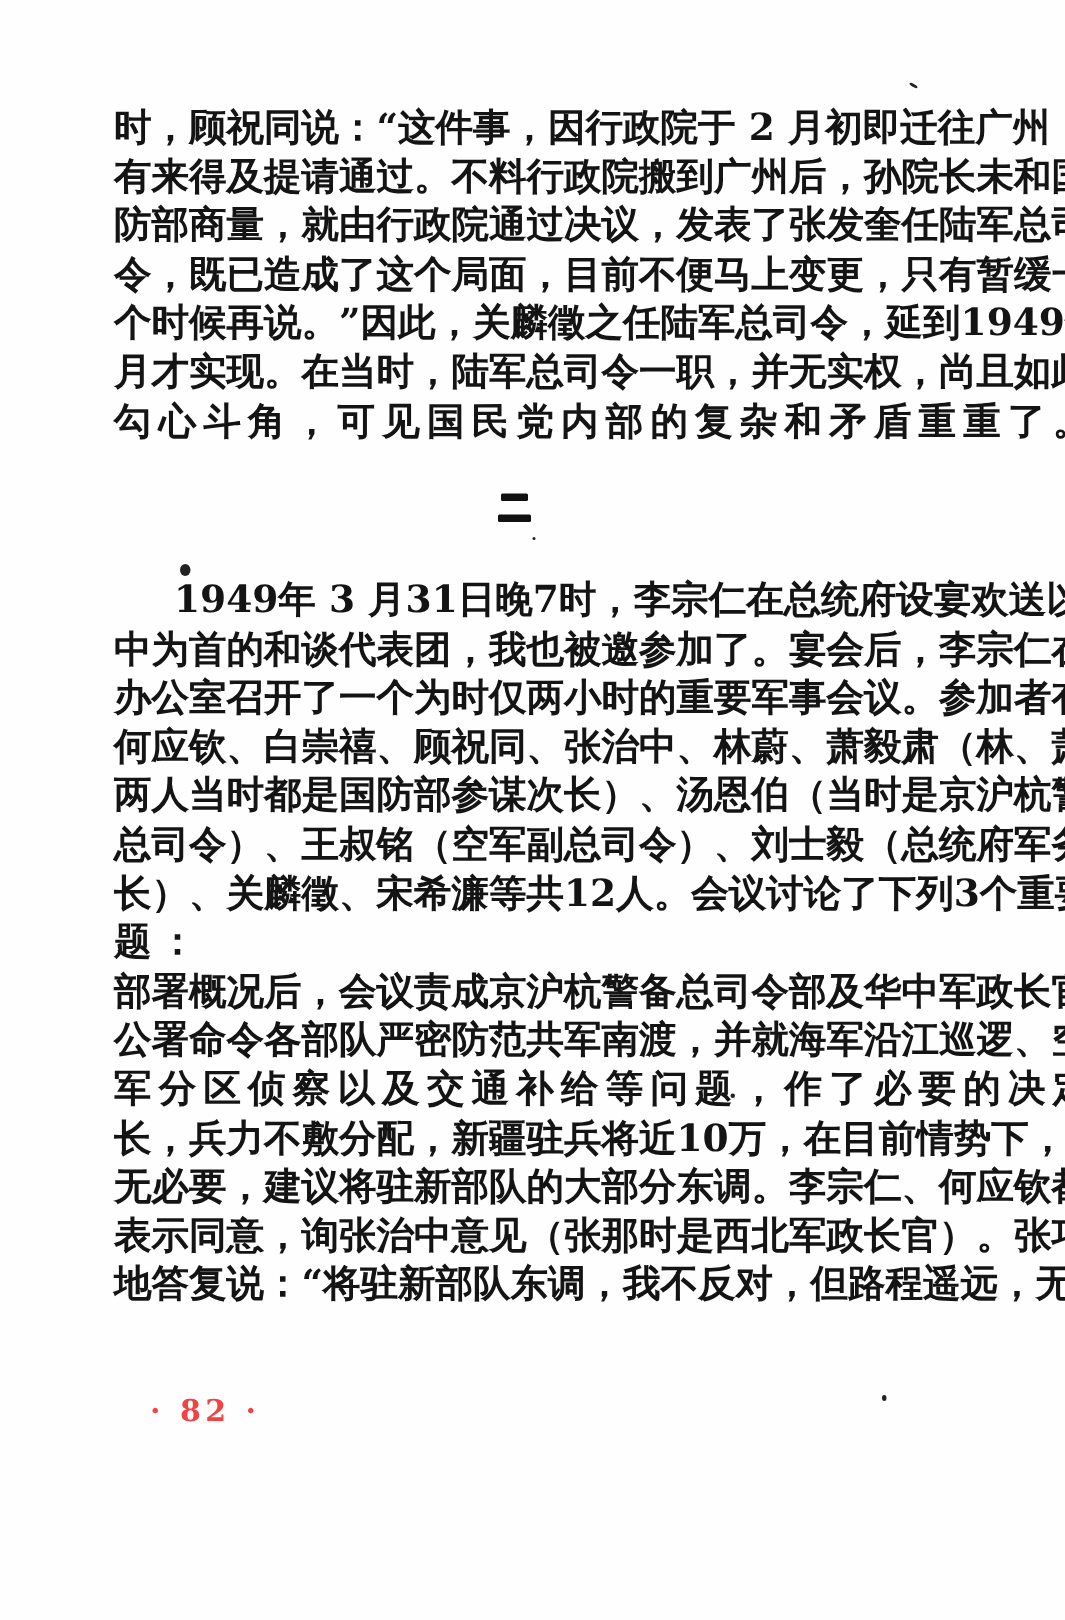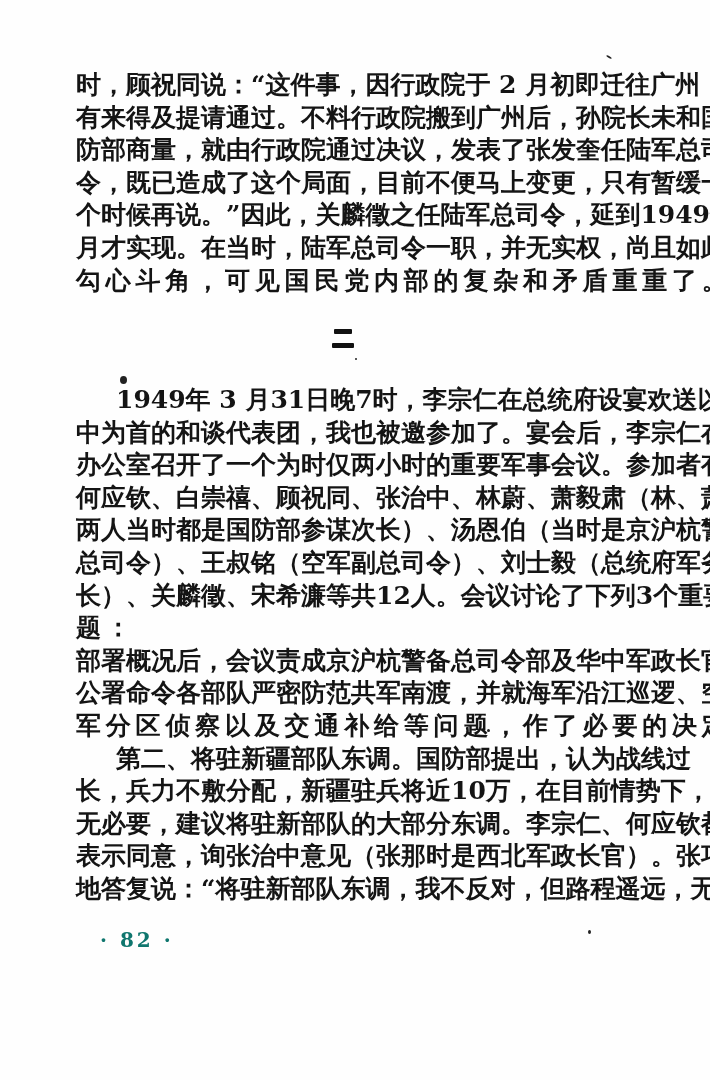--- a/index.html
+++ b/index.html
@@ -121,7 +121,6 @@
     <span class="line justify">公署命令各部队严密防范共军南渡，并就海军沿江巡逻、空</span>
     <span class="line">军分区侦察以及交通补给等问题，作了必要的决定。</span>
 
-    <span class="line justify indent">第二、将驻新疆部队东调。国防部提出，认为战线过</span>
     <span class="line justify">长，兵力不敷分配，新疆驻兵将近10万，在目前情势下，似</span>
     <span class="line justify">无必要，建议将驻新部队的大部分东调。李宗仁、何应钦都</span>
     <span class="line justify">表示同意，询张治中意见（张那时是西北军政长官）。张巧妙</span>

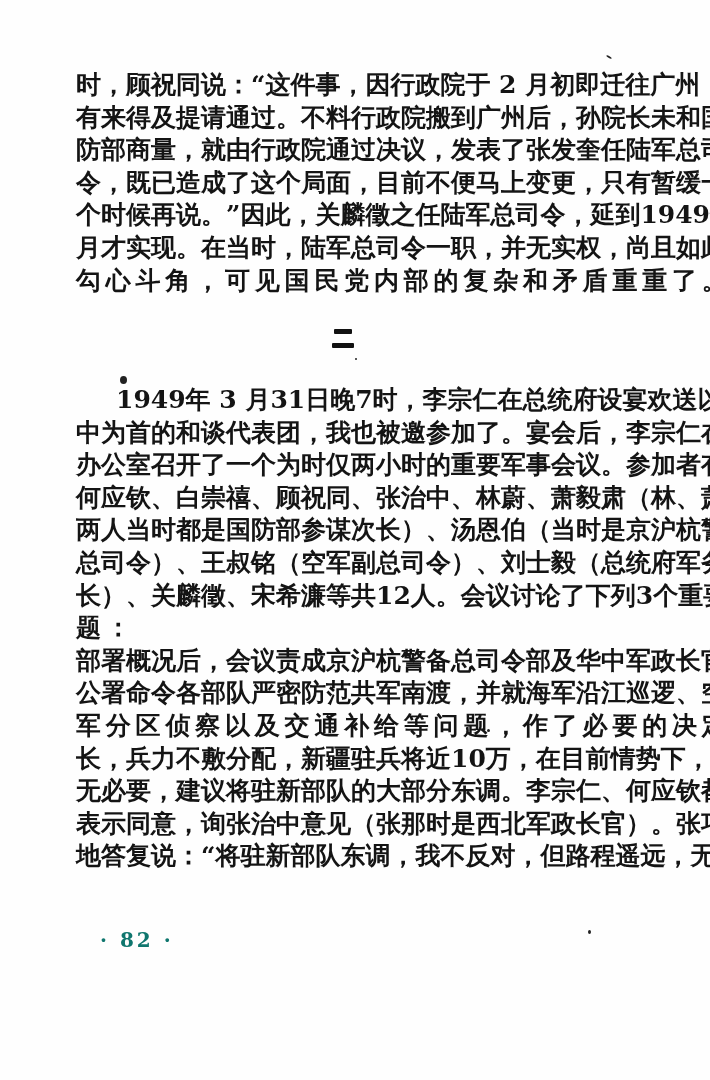--- a/index.html
+++ b/index.html
@@ -78,7 +78,7 @@
       font-size: 20px;
       font-weight: bold;
       letter-spacing: 3px;
-      color: #0f766e;
+      color: #ef4444;
     }
     .speck {
       position: absolute;

